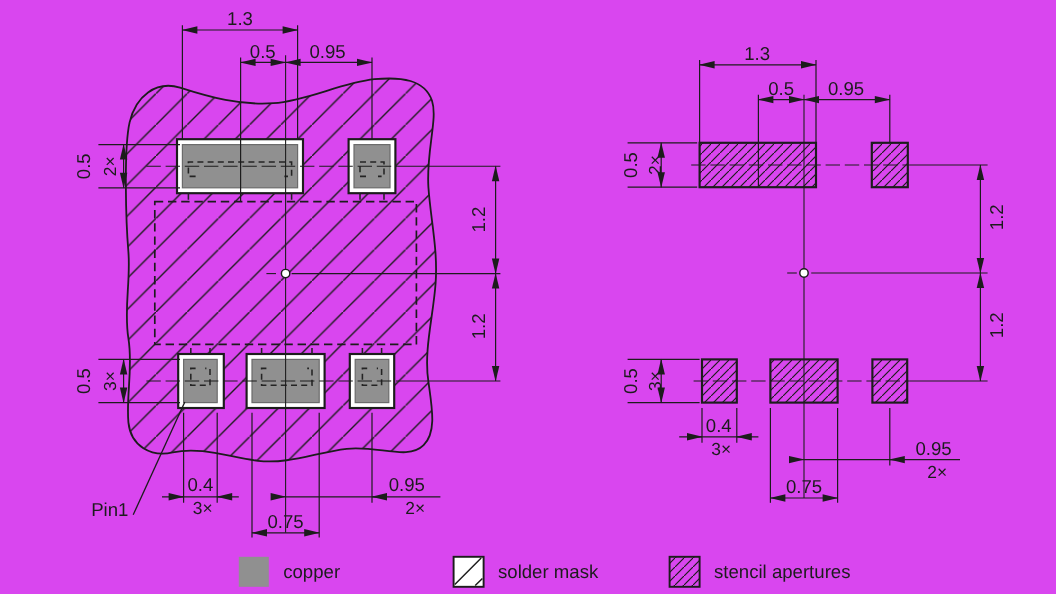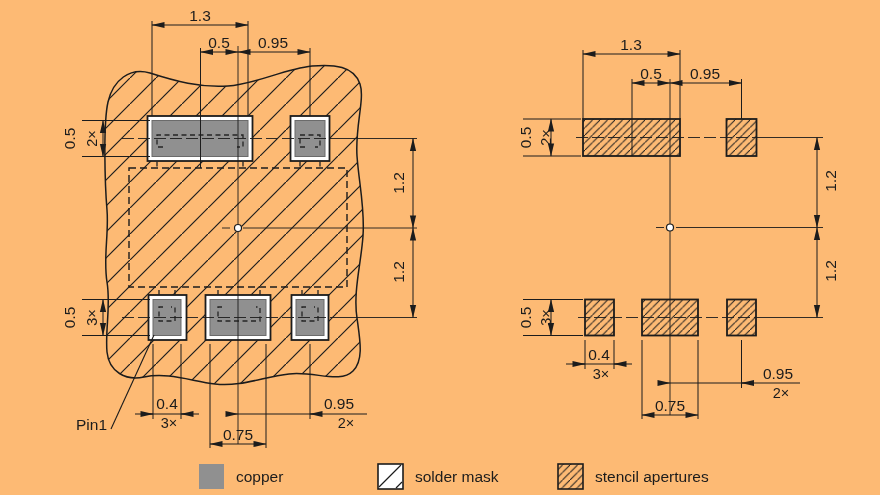--- a/index.html
+++ b/index.html
@@ -3,7 +3,7 @@
 <meta charset="utf-8">
 <style>
   html,body{margin:0;padding:0;background:#ffffff;}
-  .canvas{position:relative;width:880px;height:495px;background:#fdba74;overflow:hidden;
+  .canvas{position:relative;width:880px;height:495px;background:#d946ef;overflow:hidden;
           font-family:"Liberation Sans", sans-serif;}
   svg text{font-family:"Liberation Sans", sans-serif;fill:#1c1c1c;}
   .dim{font-size:15.5px;}

